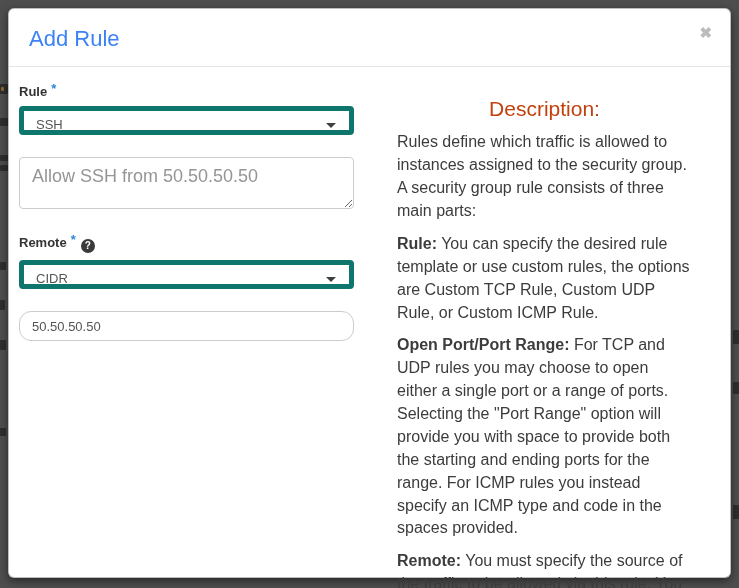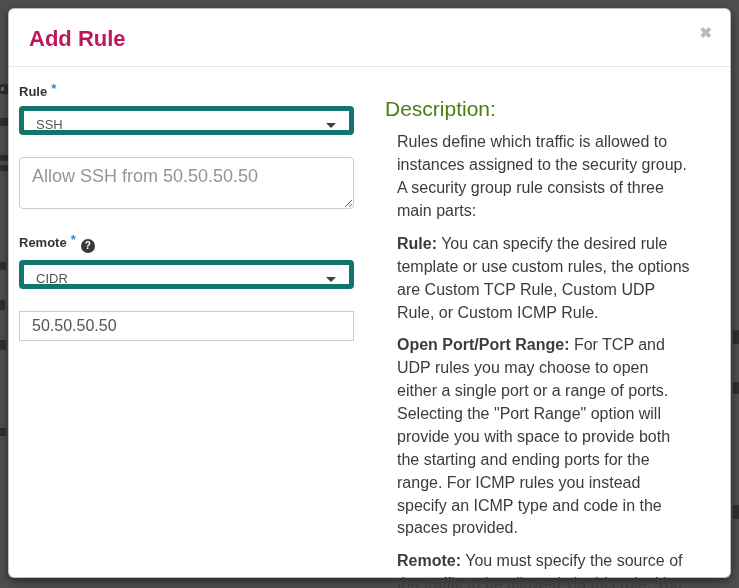--- a/index.html
+++ b/index.html
@@ -31,8 +31,8 @@
   }
   .modal-title {
     font-size: 22px;
-    font-weight: 700;
-    color: #be185d;
+    font-weight: 400;
+    color: #3b82f6;
     line-height: 1.2;
   }
   .close-btn {

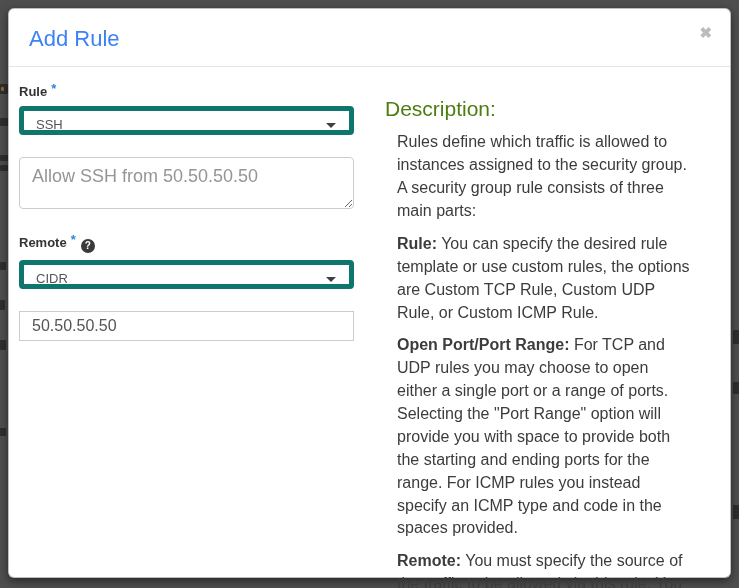--- a/index.html
+++ b/index.html
@@ -125,8 +125,9 @@
   .help-heading {
     font-size: 21px;
     font-weight: 400;
-    color: #4d7c0f;
+    color: #c2410c;
     margin: 13px 0 6px 0;
+    text-align: center;
   }
   .help-para {
     font-size: 16px;

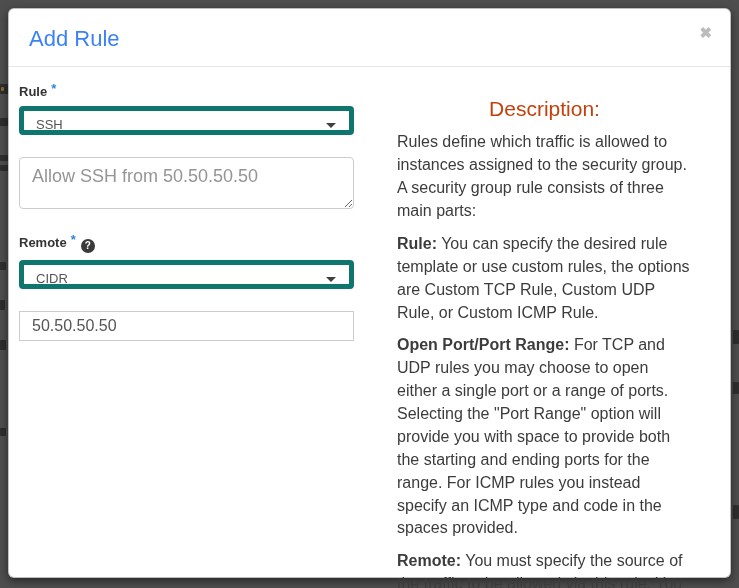--- a/index.html
+++ b/index.html
@@ -115,9 +115,9 @@
   input.form-control {
     width: 100%; height: 30px;
     border: 1px solid #cccccc;
-    border-radius: 0;
-    font-family: "Liberation Sans", sans-serif;
-    font-size: 16px;
+    border-radius: 12px;
+    font-family: "Liberation Sans", sans-serif;
+    font-size: 13px;
     color: #555555;
     padding: 0 12px;
   }

